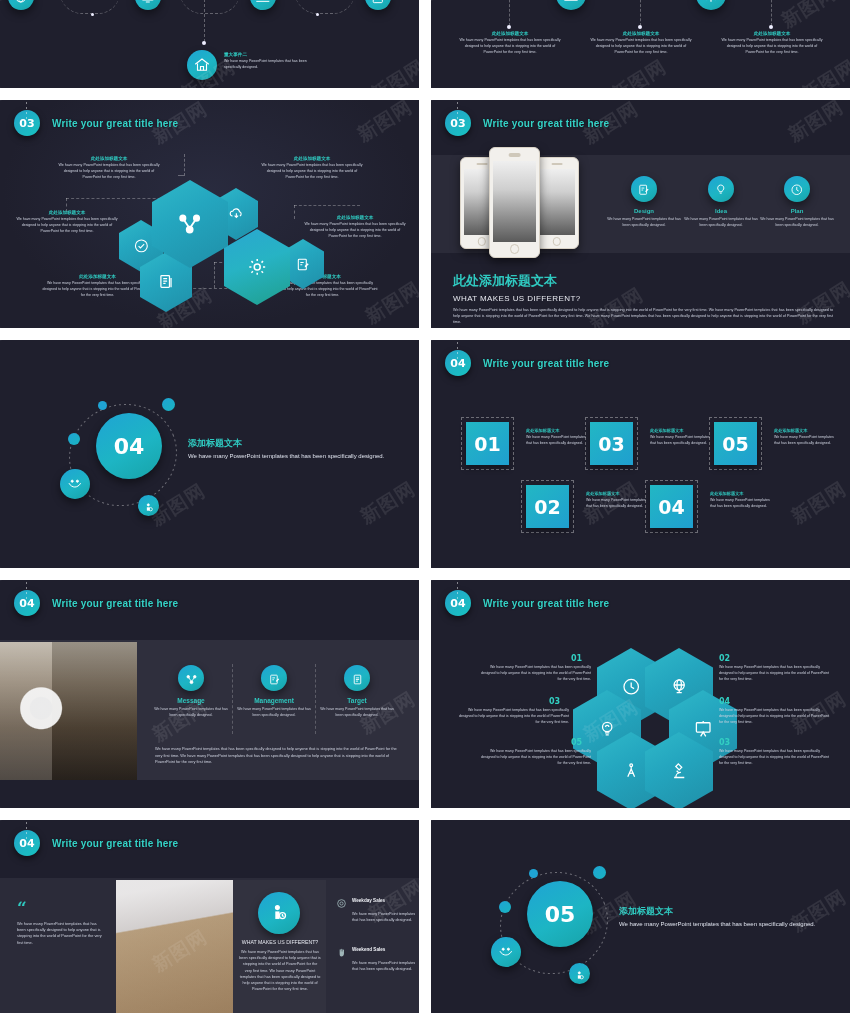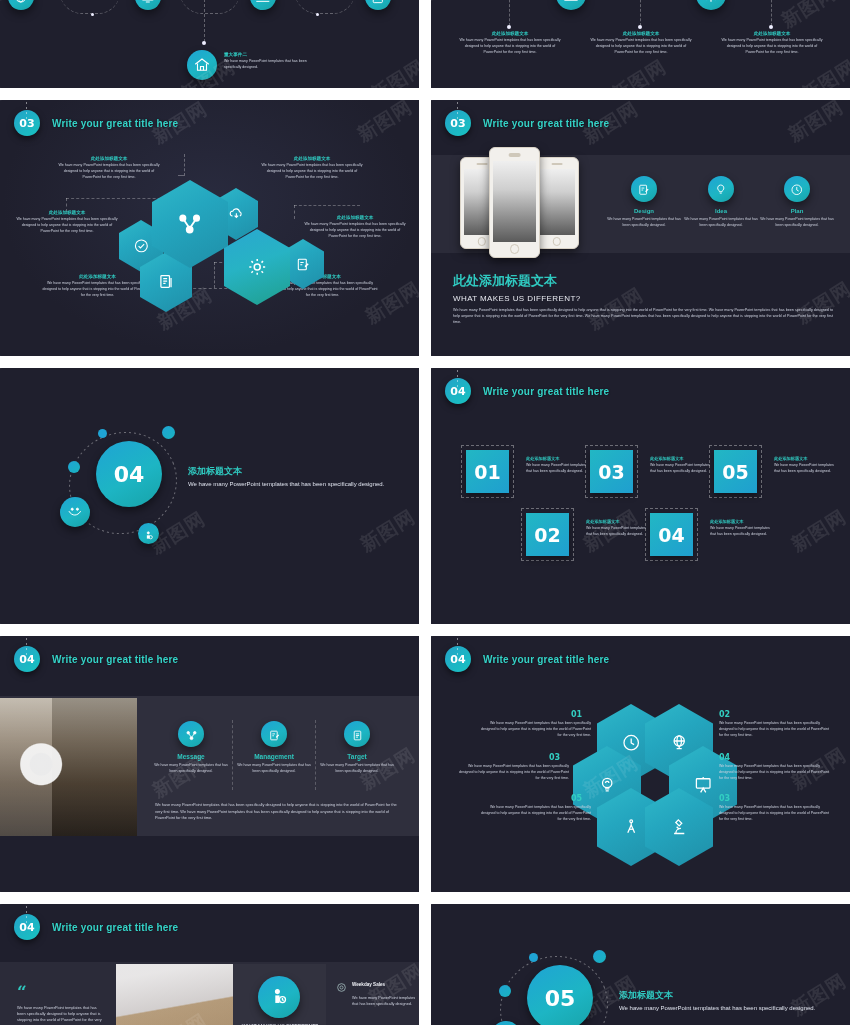--- a/index.html
+++ b/index.html
@@ -21,7 +21,7 @@
   }
   .slide {
     position:relative;
-    width:419px; height:256px;
+    width:419px; height:228px;
     background:#1f1f2d;
     overflow:hidden;
     color:#ffffff;

